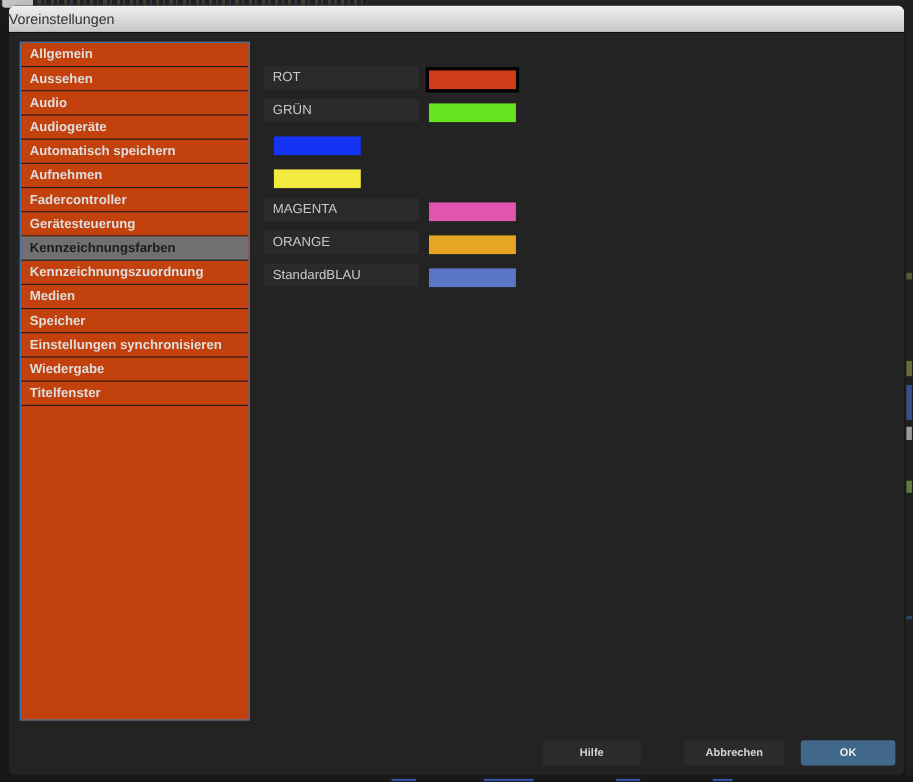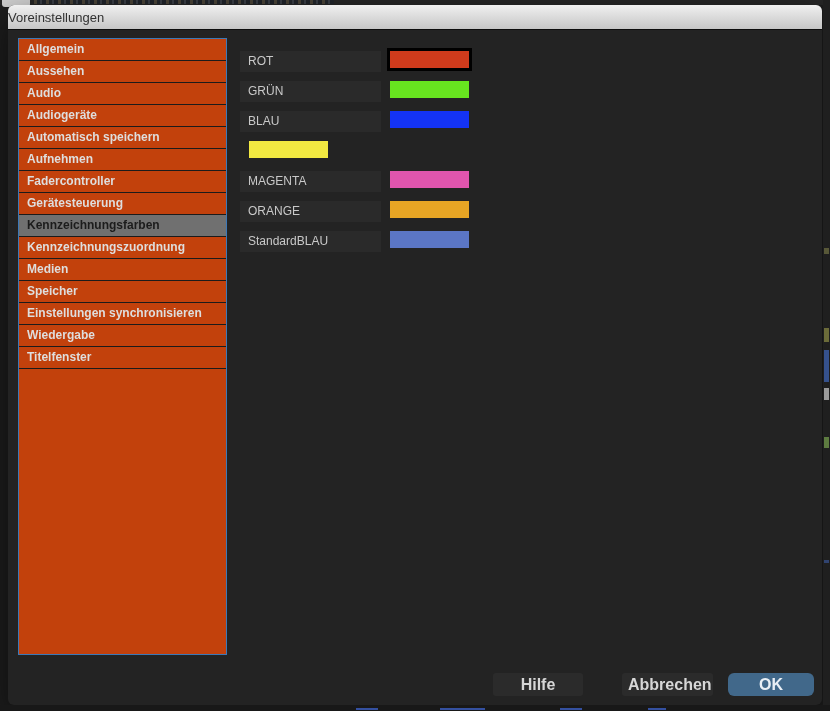--- a/index.html
+++ b/index.html
@@ -38,7 +38,7 @@
 
   
   .rows{position:absolute;left:232px;top:46px;}
-  .color-row{display:flex;align-items:flex-start;height:30px;}
+  .color-row{display:flex;align-items:flex-end;height:30px;}
   .color-name{width:133px;height:21px;line-height:21px;padding-left:8px;
     background:#2a2a2a;color:#c9c9c9;font-size:12px;}
   .swatch{width:79px;height:17px;margin-left:9px;border:none;padding:0;cursor:pointer;}

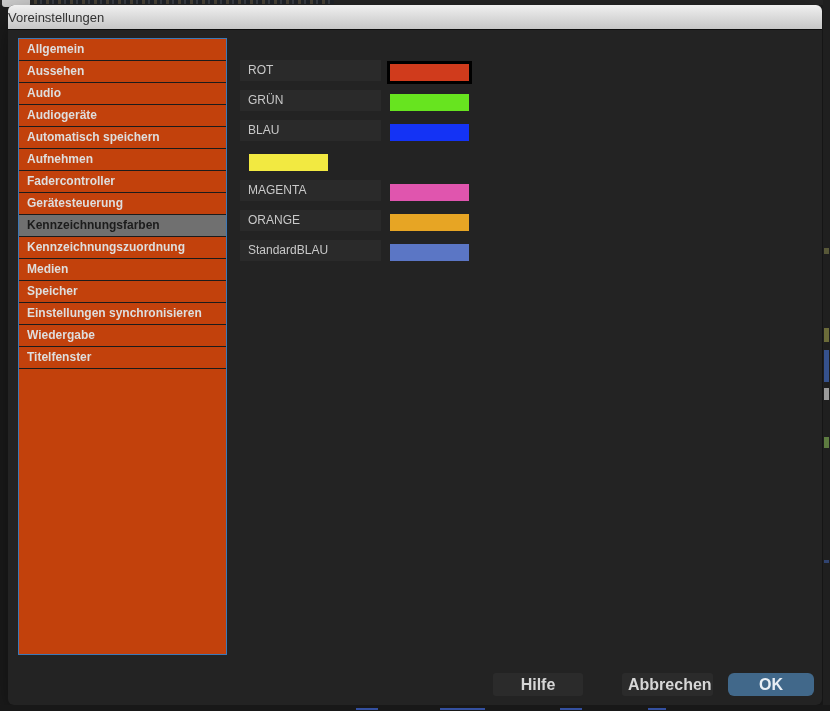--- a/index.html
+++ b/index.html
@@ -95,7 +95,6 @@
           <button class="swatch" style="background: rgb(103, 228, 31);"></button>
         </div>
         <div class="color-row">
-          <div class="color-name">BLAU</div>
           <button class="swatch" style="background: rgb(20, 51, 245);"></button>
         </div>
         <div class="color-row">

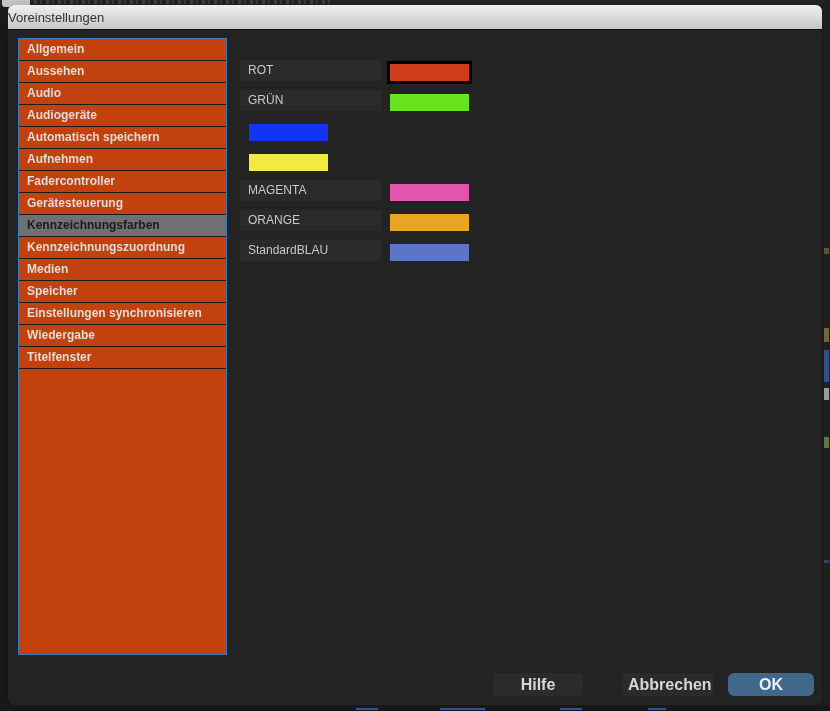--- a/index.html
+++ b/index.html
@@ -47,7 +47,7 @@
   
   .btn{position:absolute;top:668px;height:23px;border:none;border-radius:3px;
     background:#2b2b2b;color:#d6d6d6;font-family:"Liberation Sans",sans-serif;
-    font-size:16px;font-weight:700;cursor:pointer;}
+    font-size:10px;font-weight:700;cursor:pointer;}
   .btn-help{left:485px;width:90px;}
   .btn-cancel{left:614px;width:91px;}
   .btn-ok{left:720px;width:86px;background:#41688a;color:#e9eff5;border-radius:6px;}

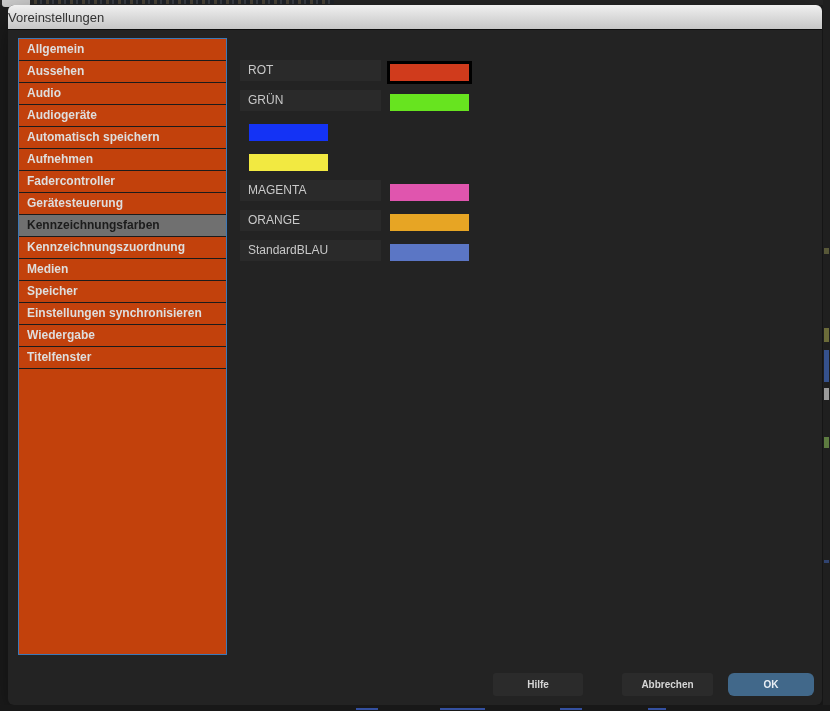--- a/index.html
+++ b/index.html
@@ -50,7 +50,7 @@
     font-size:10px;font-weight:700;cursor:pointer;}
   .btn-help{left:485px;width:90px;}
   .btn-cancel{left:614px;width:91px;}
-  .btn-ok{left:720px;width:86px;background:#41688a;color:#e9eff5;border-radius:6px;}
+  .btn-ok{left:720px;width:86px;background:#41688a;color:#e9eff5;}
 </style>
 </head>
 <body>

